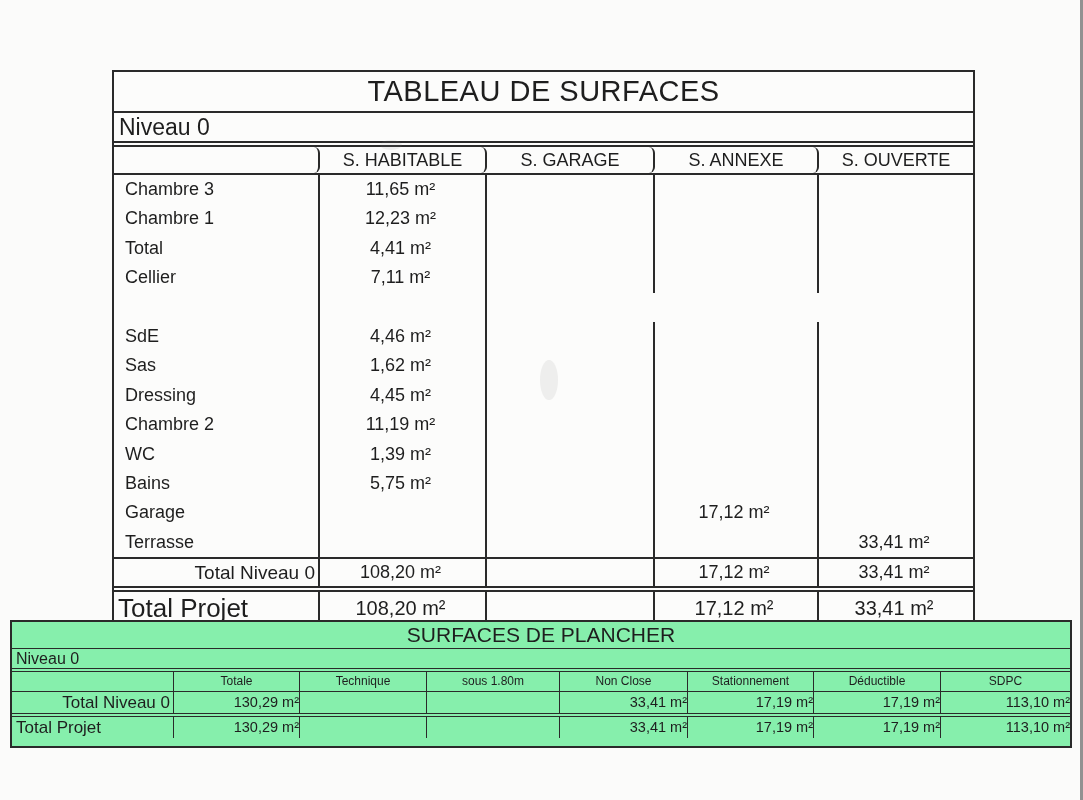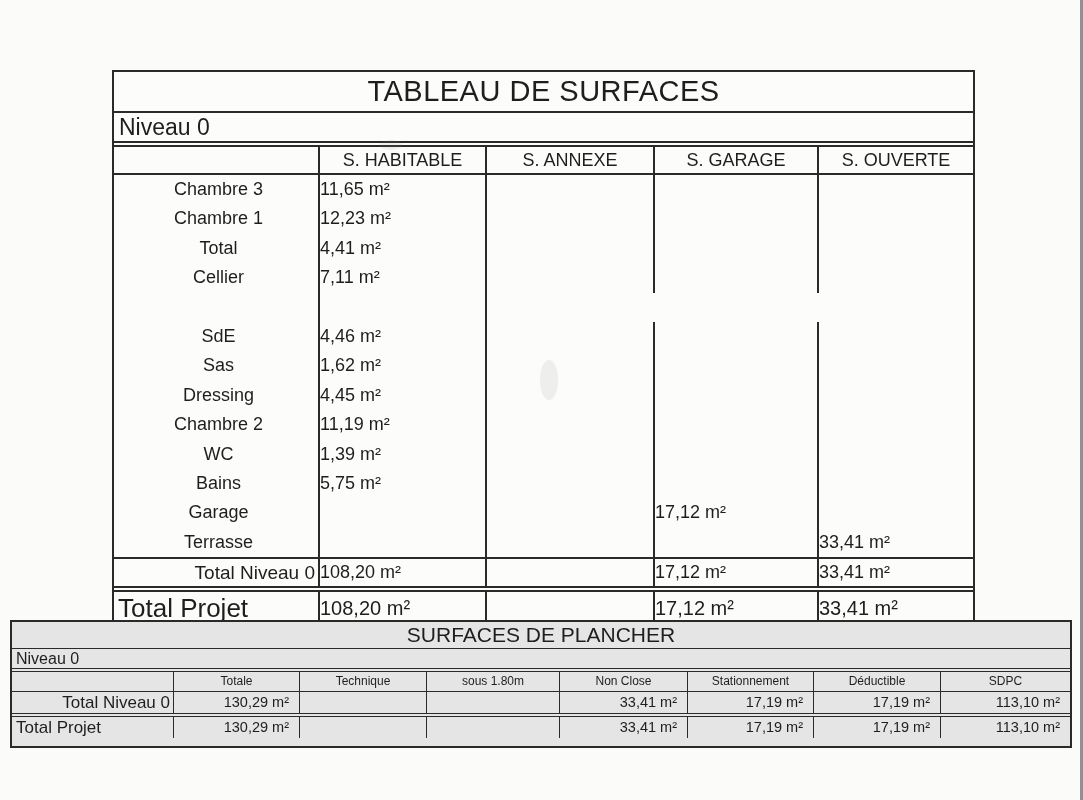--- a/index.html
+++ b/index.html
@@ -23,7 +23,7 @@
   .gapline{height:2px;border-bottom:2px solid #2a2a2a;}
   .g5{display:grid;grid-template-columns:206px 167px 168px 164px 1fr;}
   .t1-header{height:26px;border-bottom:2px solid #2a2a2a;}
-  .t1-header > div{border-right:2px solid #2a2a2a;font-size:18px;line-height:26px;text-align:center;box-sizing:border-box;}
+  .t1-header > div{border-right:2px solid #2a2a2a;font-size:18px;line-height:26px;text-align:center;box-sizing:border-box;border-radius:6px;}
   .t1-header > div:last-child{border-right:none;}
   .t1-body{border-bottom:2px solid #2a2a2a;}
   .r{height:29.4px;}

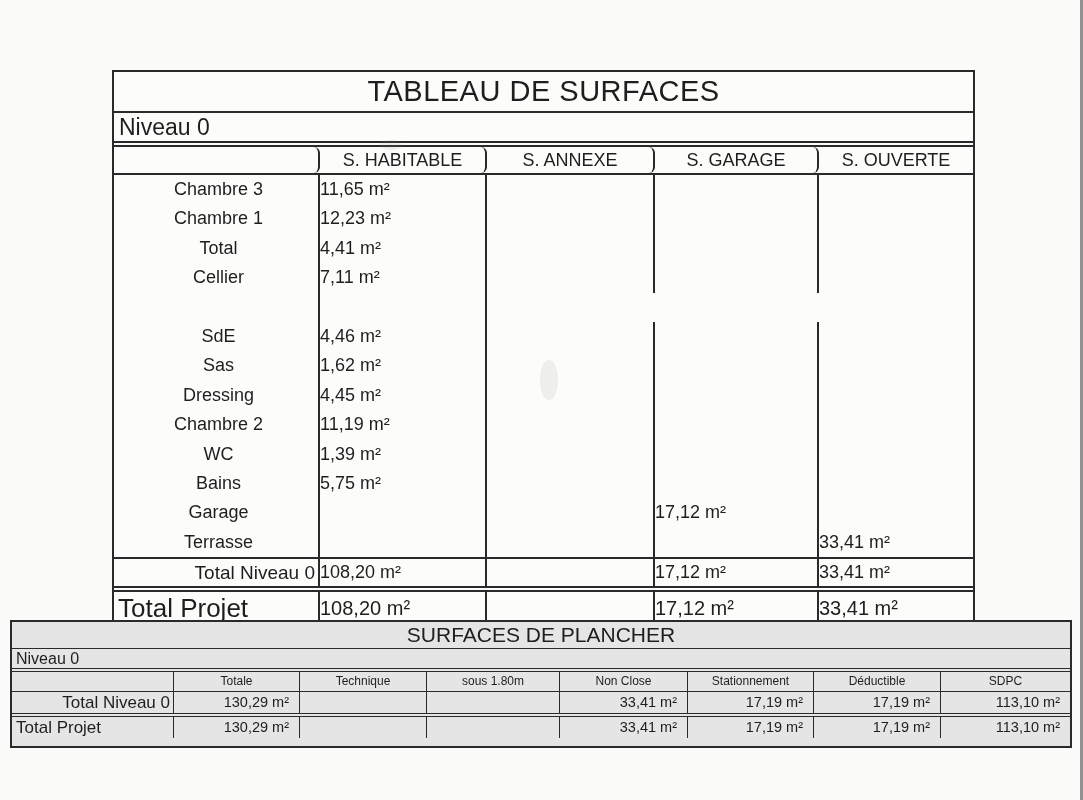--- a/index.html
+++ b/index.html
@@ -75,8 +75,8 @@
   <div class="g5 t1-header">
     <div></div>
     <div>S. HABITABLE</div>
+    <div>S. GARAGE</div>
     <div>S. ANNEXE</div>
-    <div>S. GARAGE</div>
     <div>S. OUVERTE</div>
   </div>
 

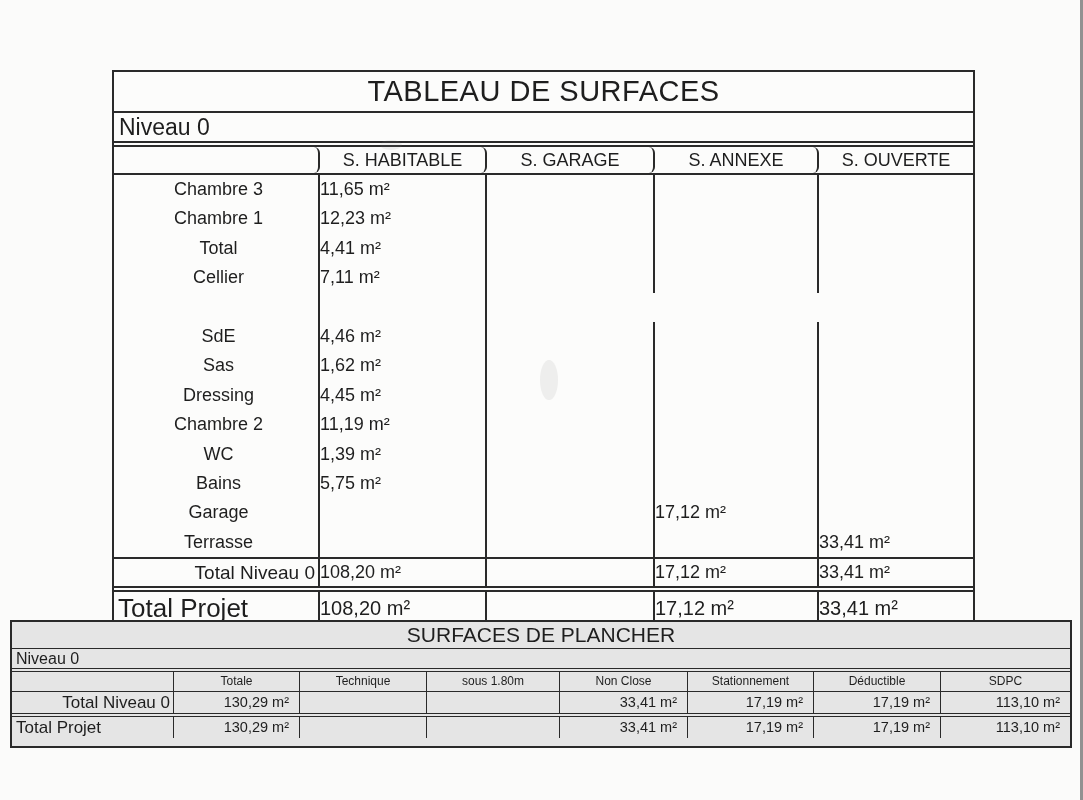--- a/index.html
+++ b/index.html
@@ -29,7 +29,7 @@
   .r{height:29.4px;}
   .r > div{border-right:2px solid #2a2a2a;font-size:18px;line-height:29.4px;box-sizing:border-box;overflow:hidden;}
   .r > div:last-child{border-right:none;}
-  .cl{padding-left:5px;text-align:center;}
+  .cl{padding-left:11px;text-align:left;}
   .cv{padding-right:4px;text-align:left;}
   .t1-total{height:27px;border-bottom:2px solid #2a2a2a;}
   .t1-total > div{border-right:2px solid #2a2a2a;line-height:27px;font-size:18px;box-sizing:border-box;}

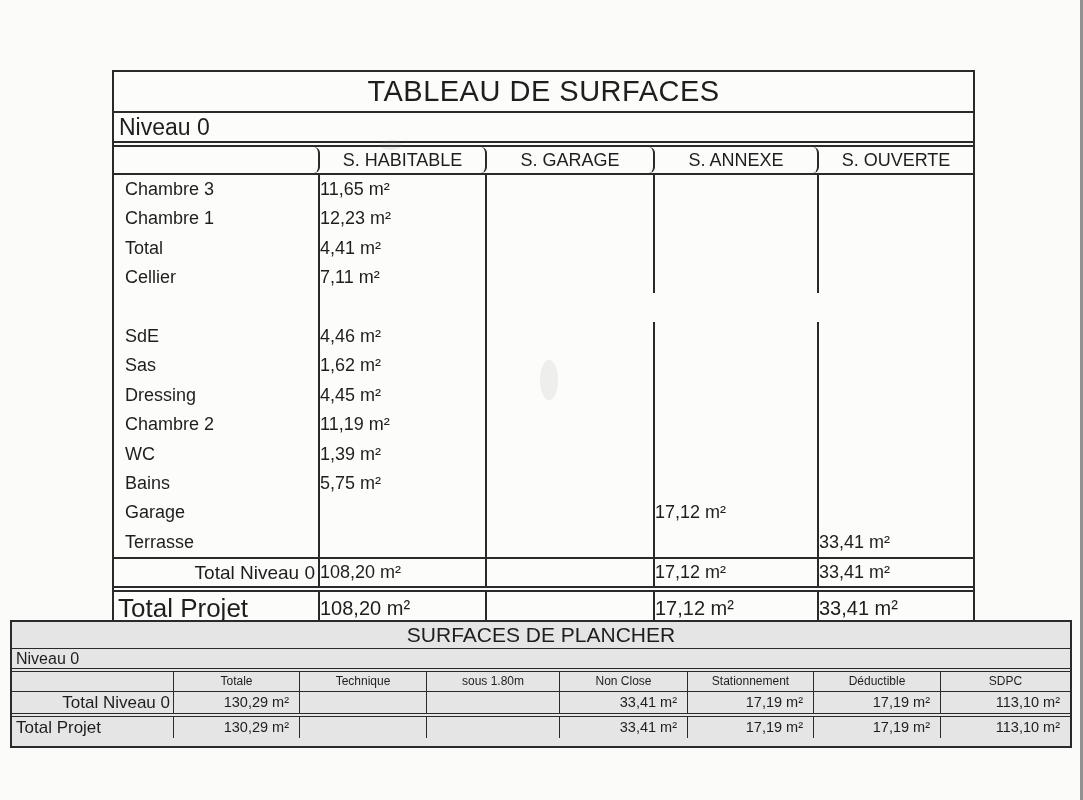--- a/index.html
+++ b/index.html
@@ -30,7 +30,7 @@
   .r > div{border-right:2px solid #2a2a2a;font-size:18px;line-height:29.4px;box-sizing:border-box;overflow:hidden;}
   .r > div:last-child{border-right:none;}
   .cl{padding-left:11px;text-align:left;}
-  .cv{padding-right:4px;text-align:left;}
+  .cv{padding-right:4px;text-align:center;}
   .t1-total{height:27px;border-bottom:2px solid #2a2a2a;}
   .t1-total > div{border-right:2px solid #2a2a2a;line-height:27px;font-size:18px;box-sizing:border-box;}
   .t1-total > div:last-child{border-right:none;}

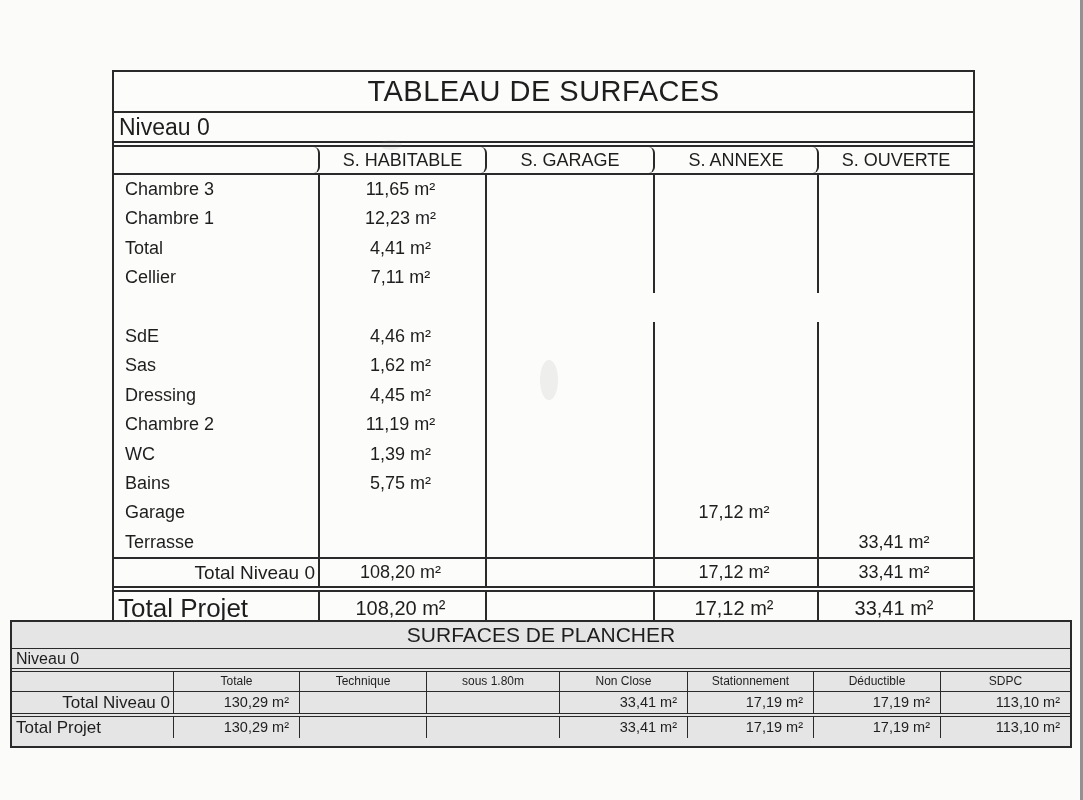--- a/index.html
+++ b/index.html
@@ -43,7 +43,7 @@
   .t2{
     position:absolute;left:10px;top:620px;width:1062px;height:128px;
     border:2px solid #2a2a2a;box-sizing:border-box;overflow:hidden;
-    background:#e5e5e5;
+    background:#86efac;
   }
   .t2-title{height:26px;line-height:26px;border-bottom:1.5px solid #2a2a2a;
     text-align:center;font-size:21px;}

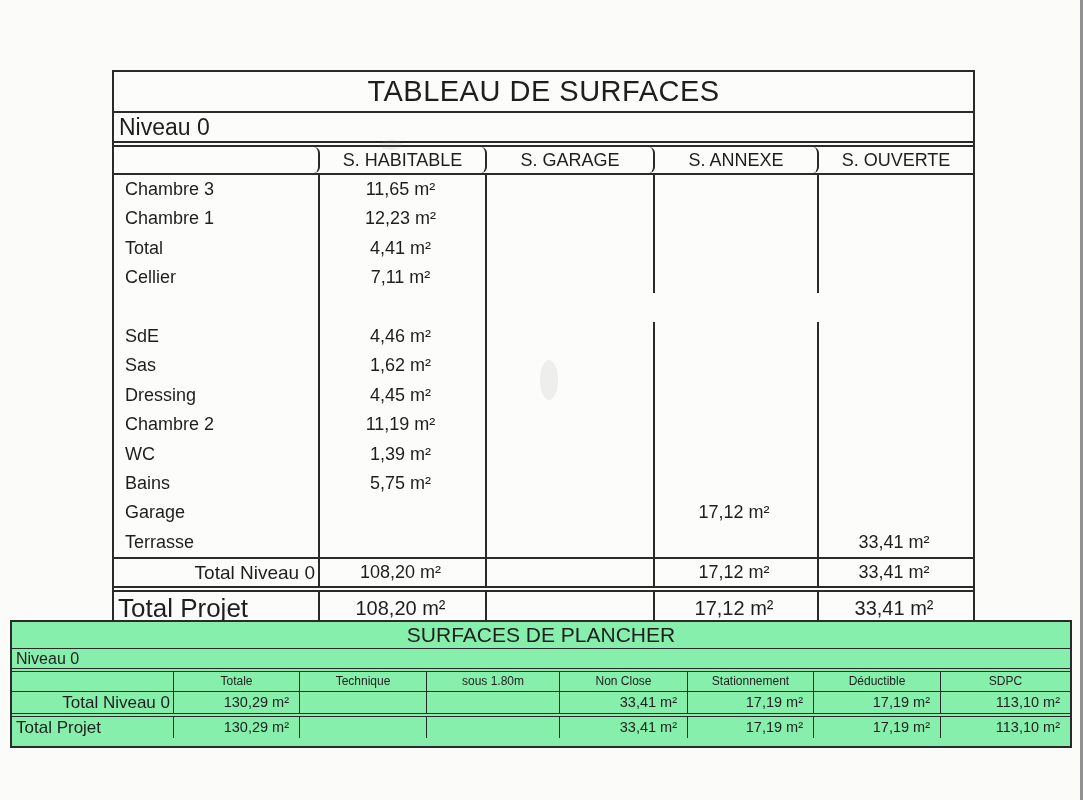--- a/index.html
+++ b/index.html
@@ -55,7 +55,7 @@
   .t2-header > div{border-right:1.5px solid #2a2a2a;font-size:12px;line-height:19px;text-align:center;box-sizing:border-box;}
   .t2-header > div:last-child{border-right:none;}
   .t2-row{height:21px;}
-  .t2-row > div{border-right:1.5px solid #2a2a2a;font-size:14.5px;line-height:21px;text-align:right;padding-right:10px;box-sizing:border-box;}
+  .t2-row > div{border-right:1.5px solid #2a2a2a;font-size:14.5px;line-height:21px;text-align:right;padding-right:0;box-sizing:border-box;}
   .t2-row > div:last-child{border-right:none;}
   .t2-row .t2lab-r{font-size:17px;padding-right:3px;}
   .t2-row .t2lab-l{font-size:17px;text-align:left;padding-left:4px;}

